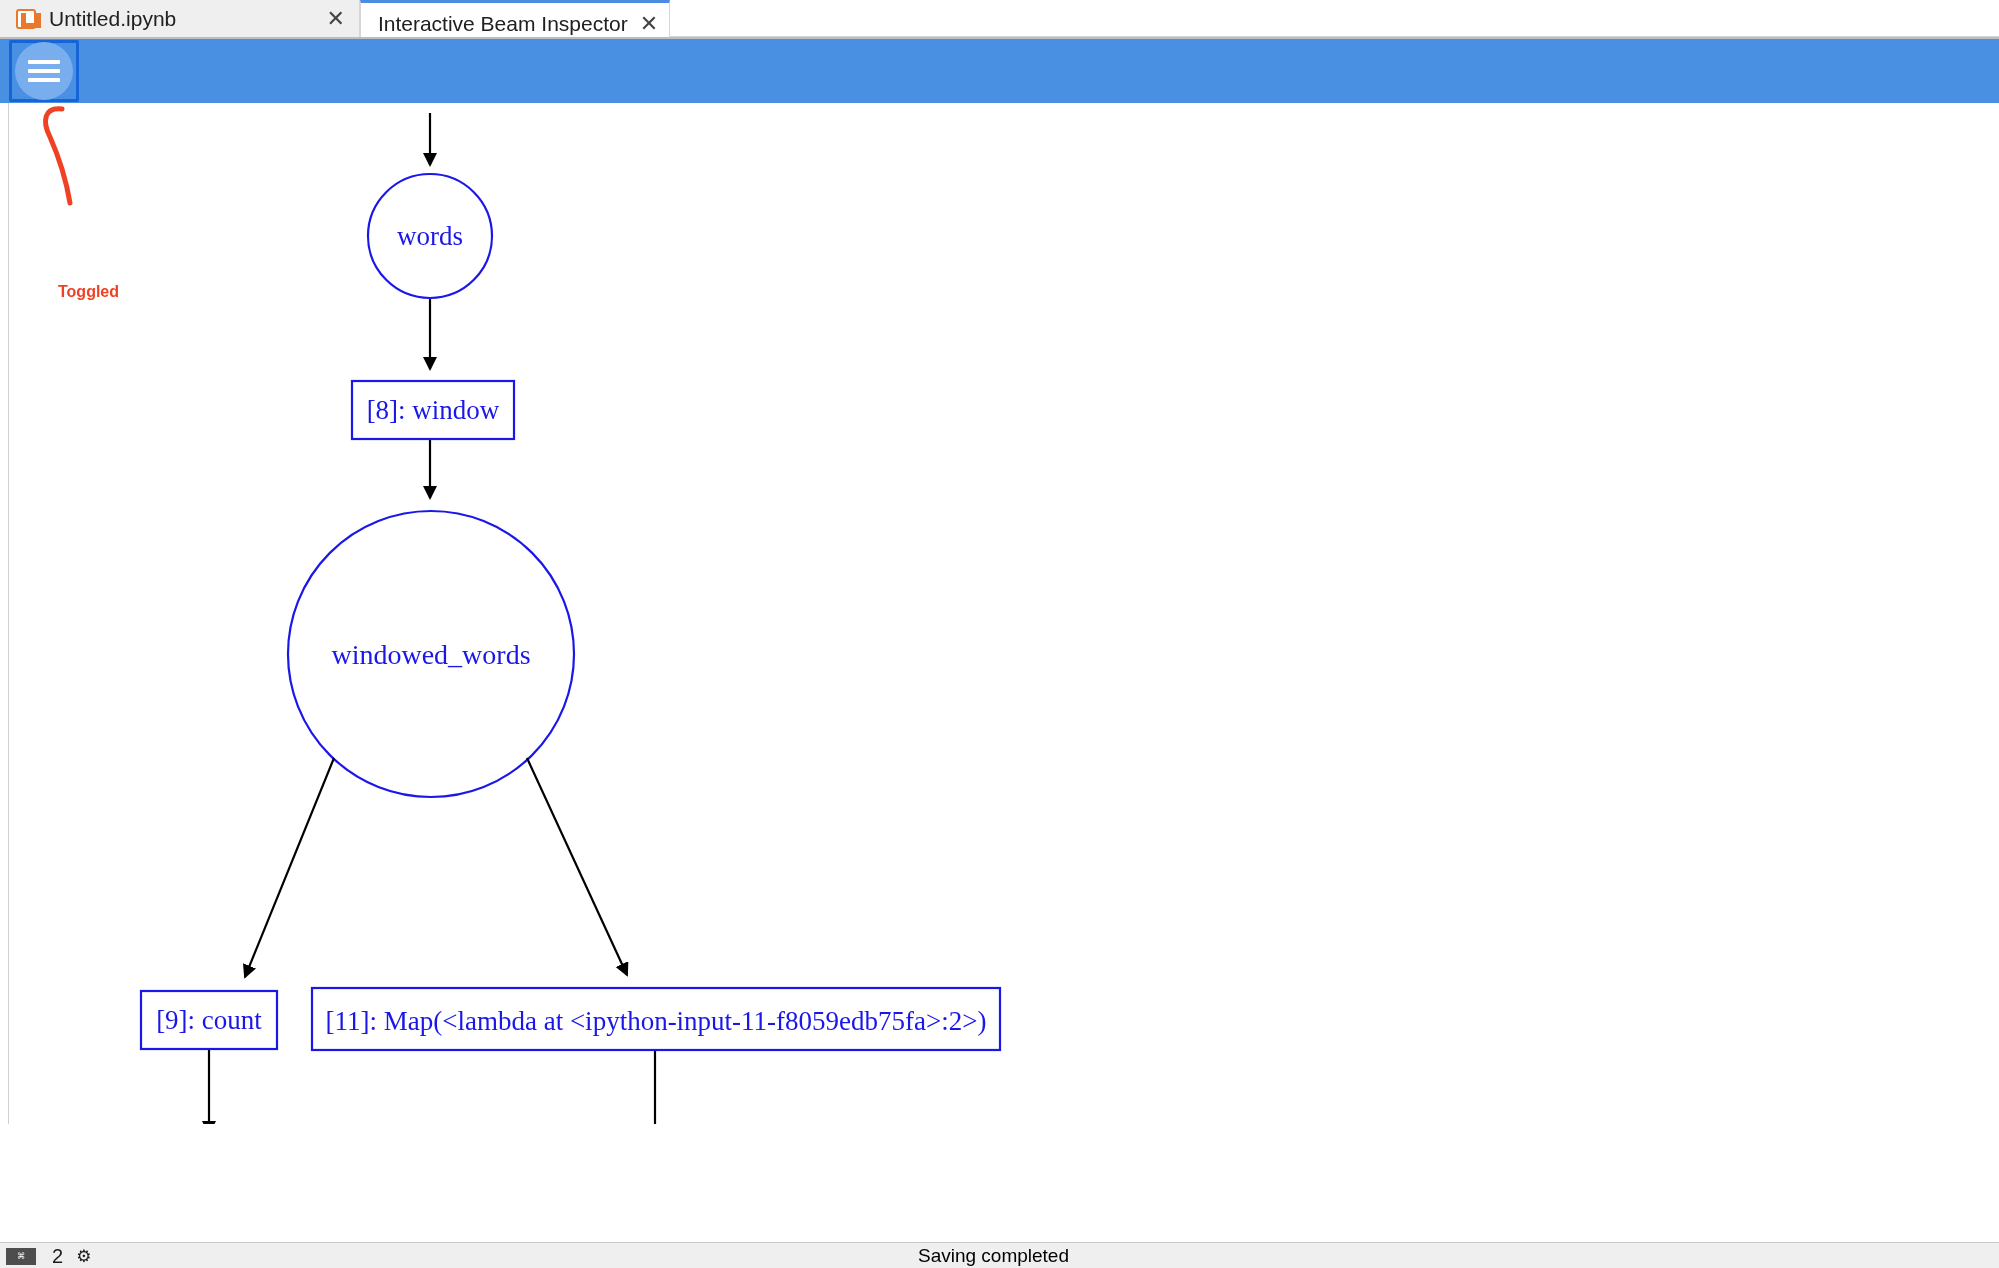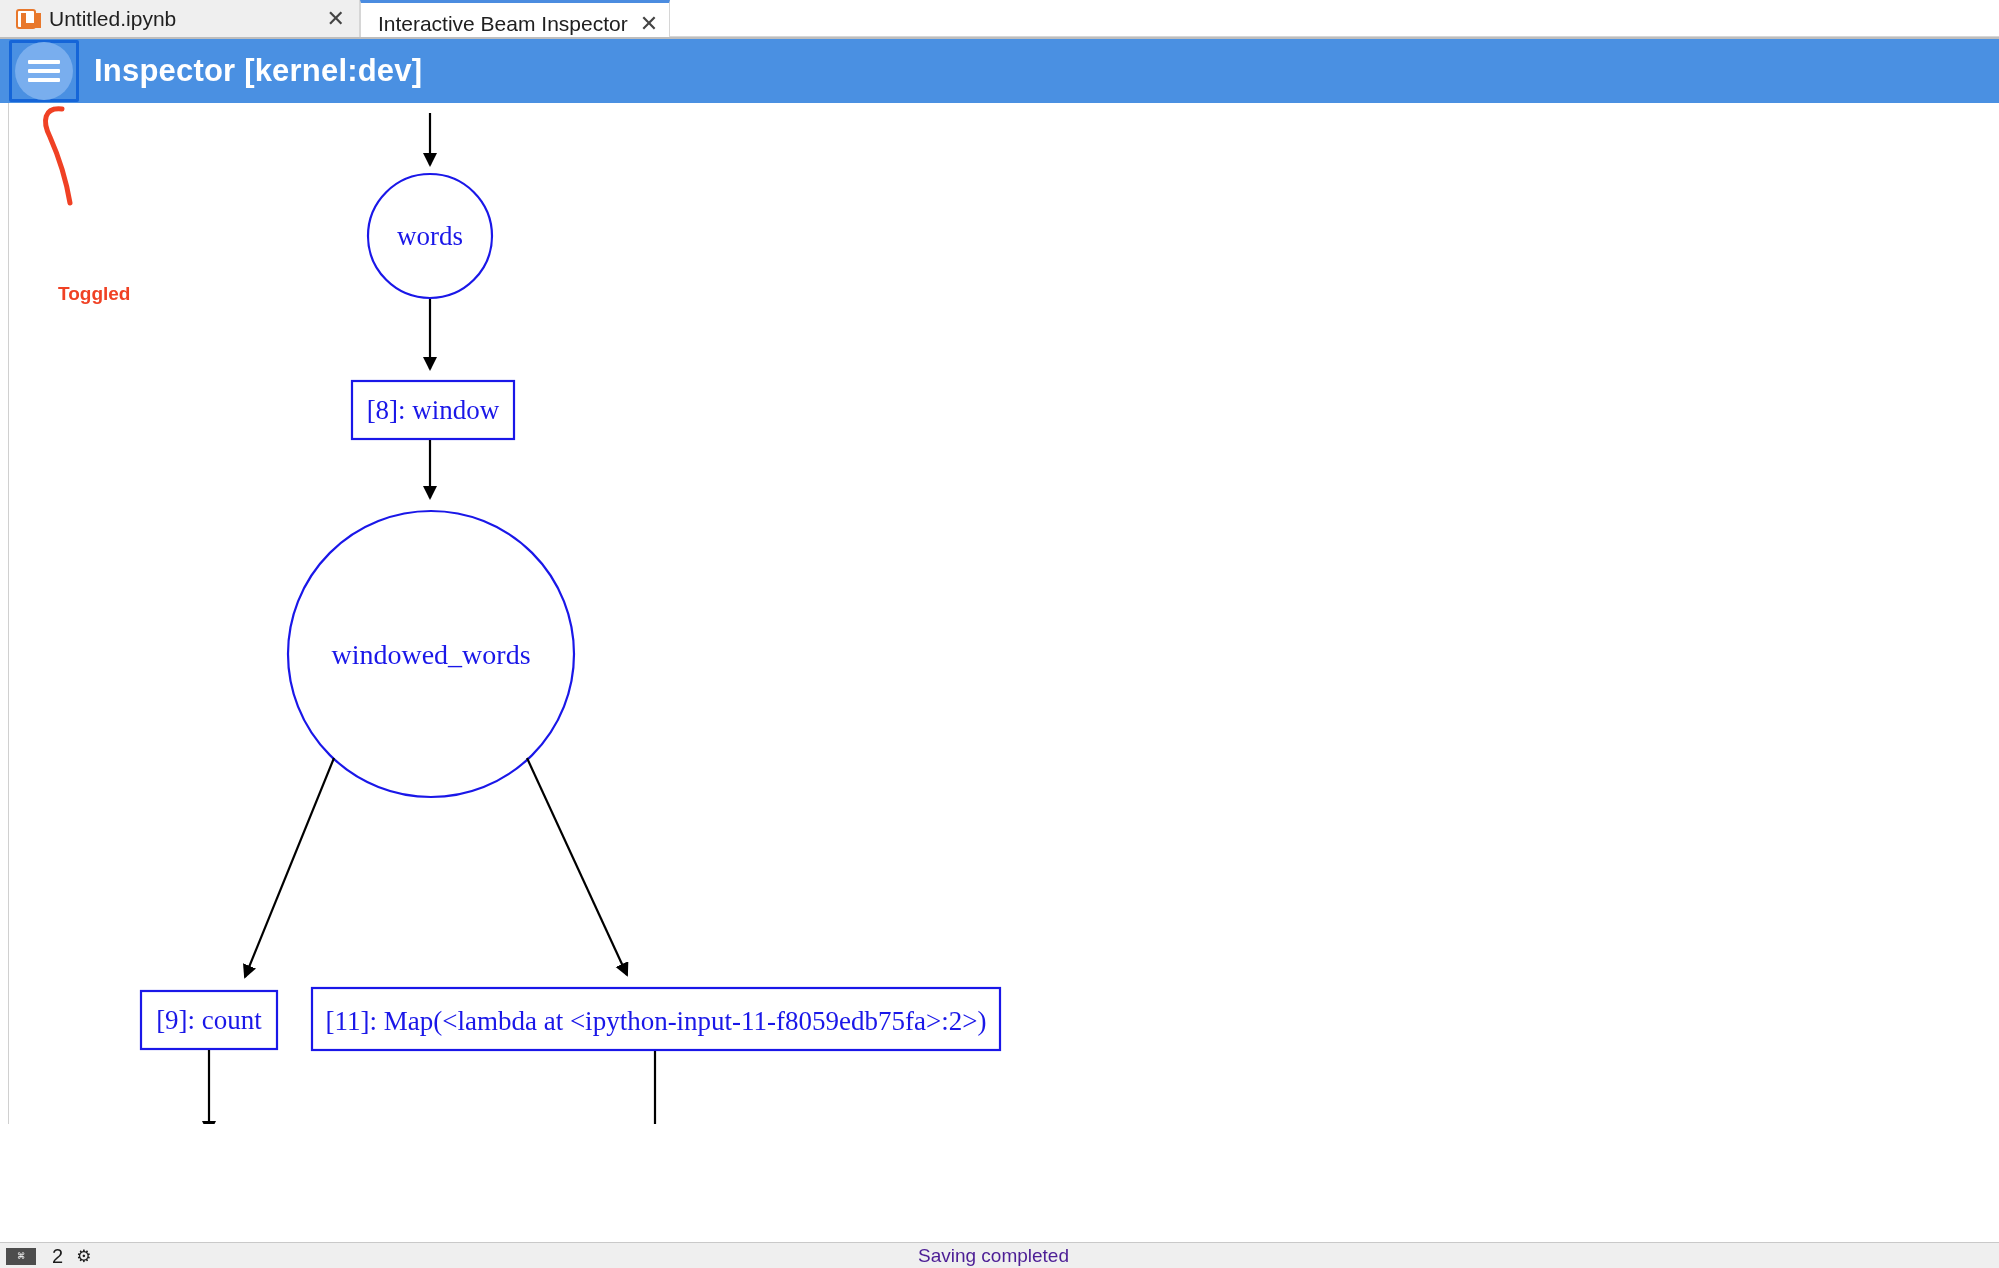--- a/index.html
+++ b/index.html
@@ -264,7 +264,6 @@
         <i></i>
     </span>
   </div>
-  <div id="header-title">Inspector [kernel:dev]</div>
 </div>
 
 <div id="canvas-panel">

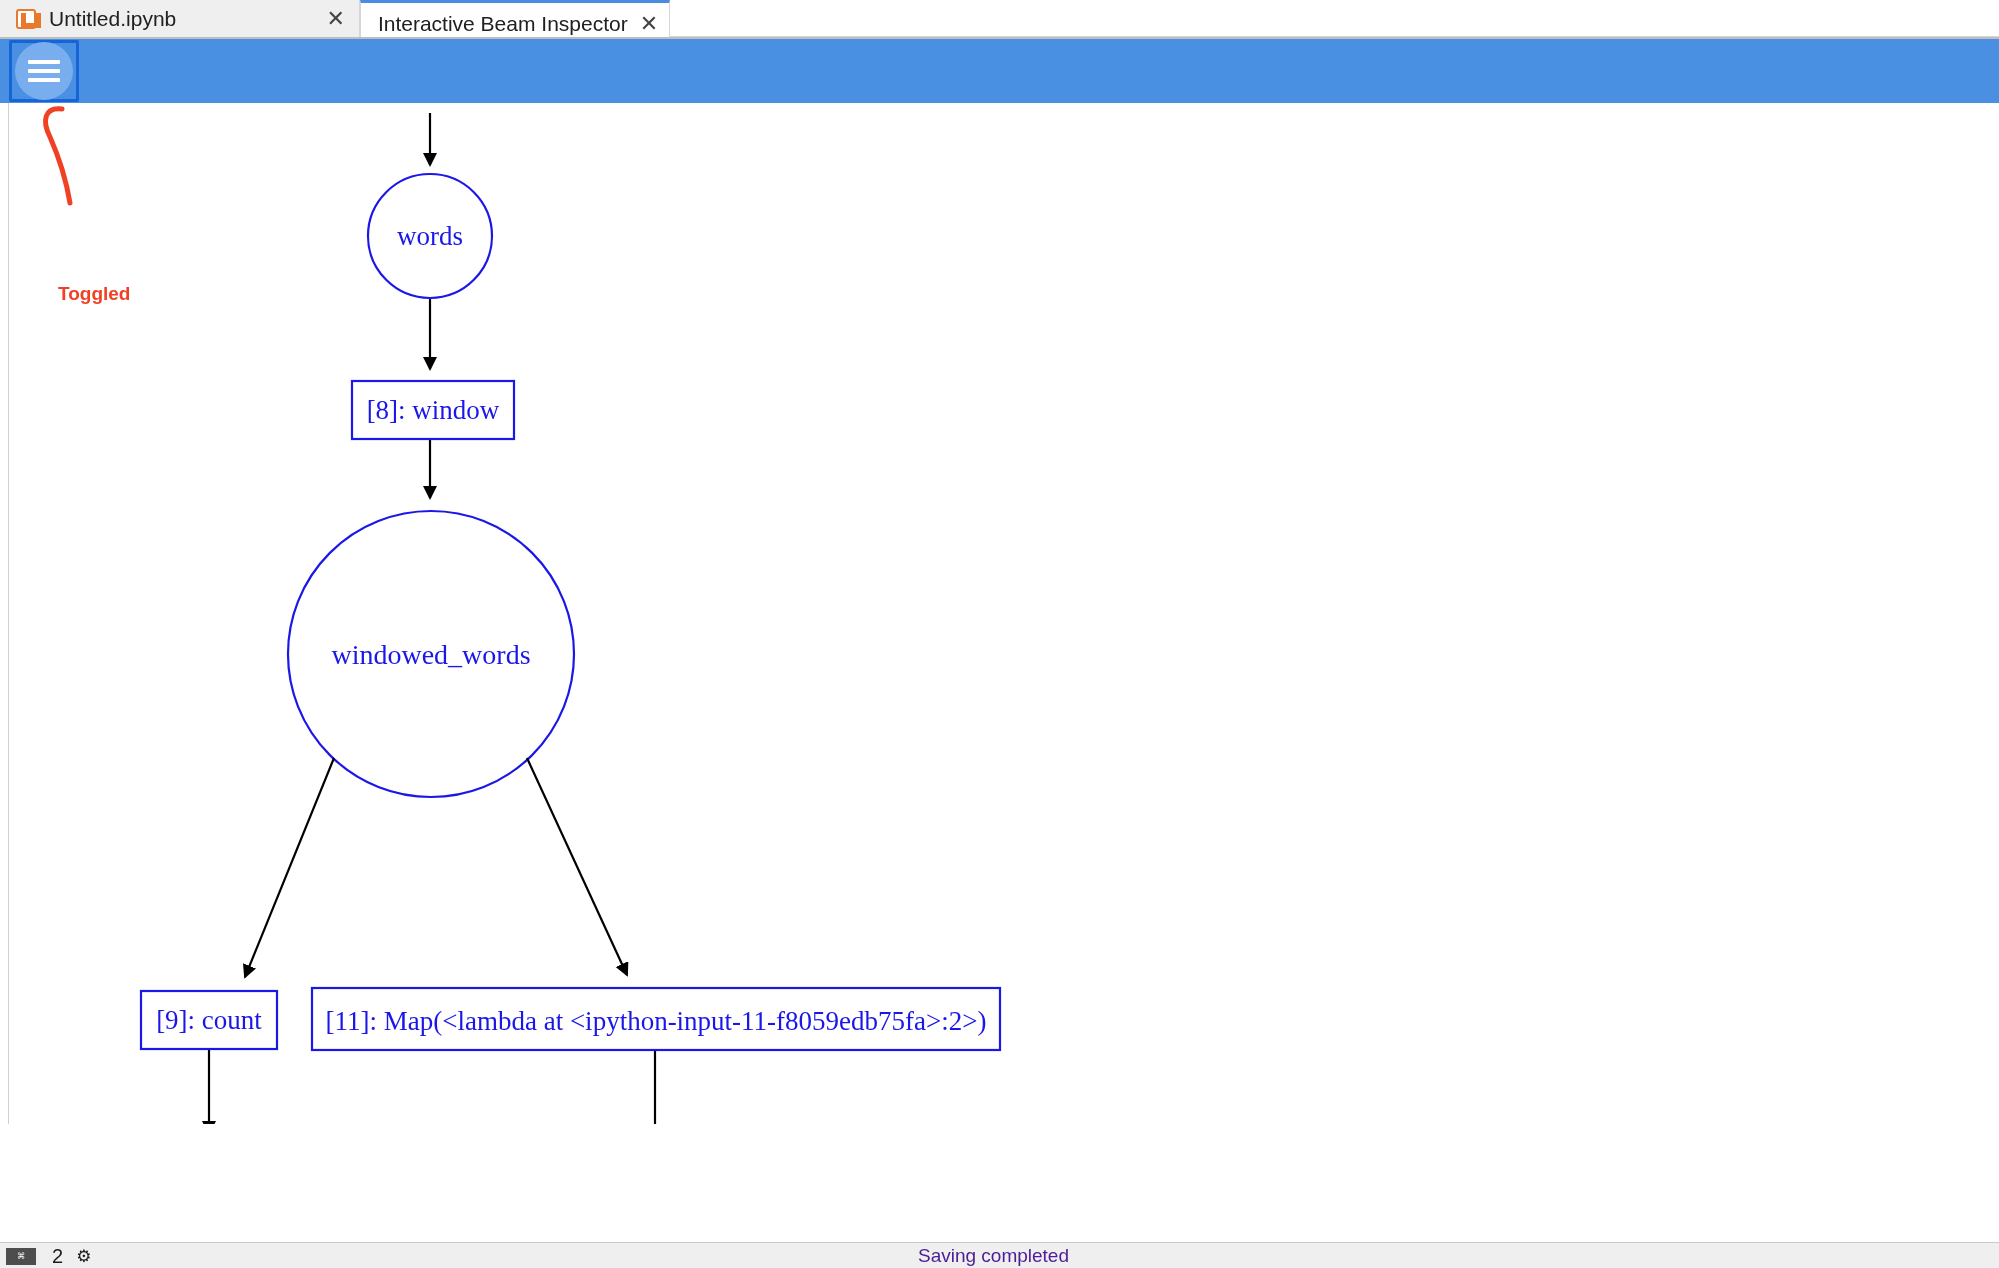--- a/index.html
+++ b/index.html
@@ -188,7 +188,7 @@
     left: 58px;
     top: 180px;
     color: #f04124;
-    font-size: 19px;
+    font-size: 16px;
     font-weight: bold;
     font-family: "Liberation Sans", sans-serif;
     white-space: nowrap;

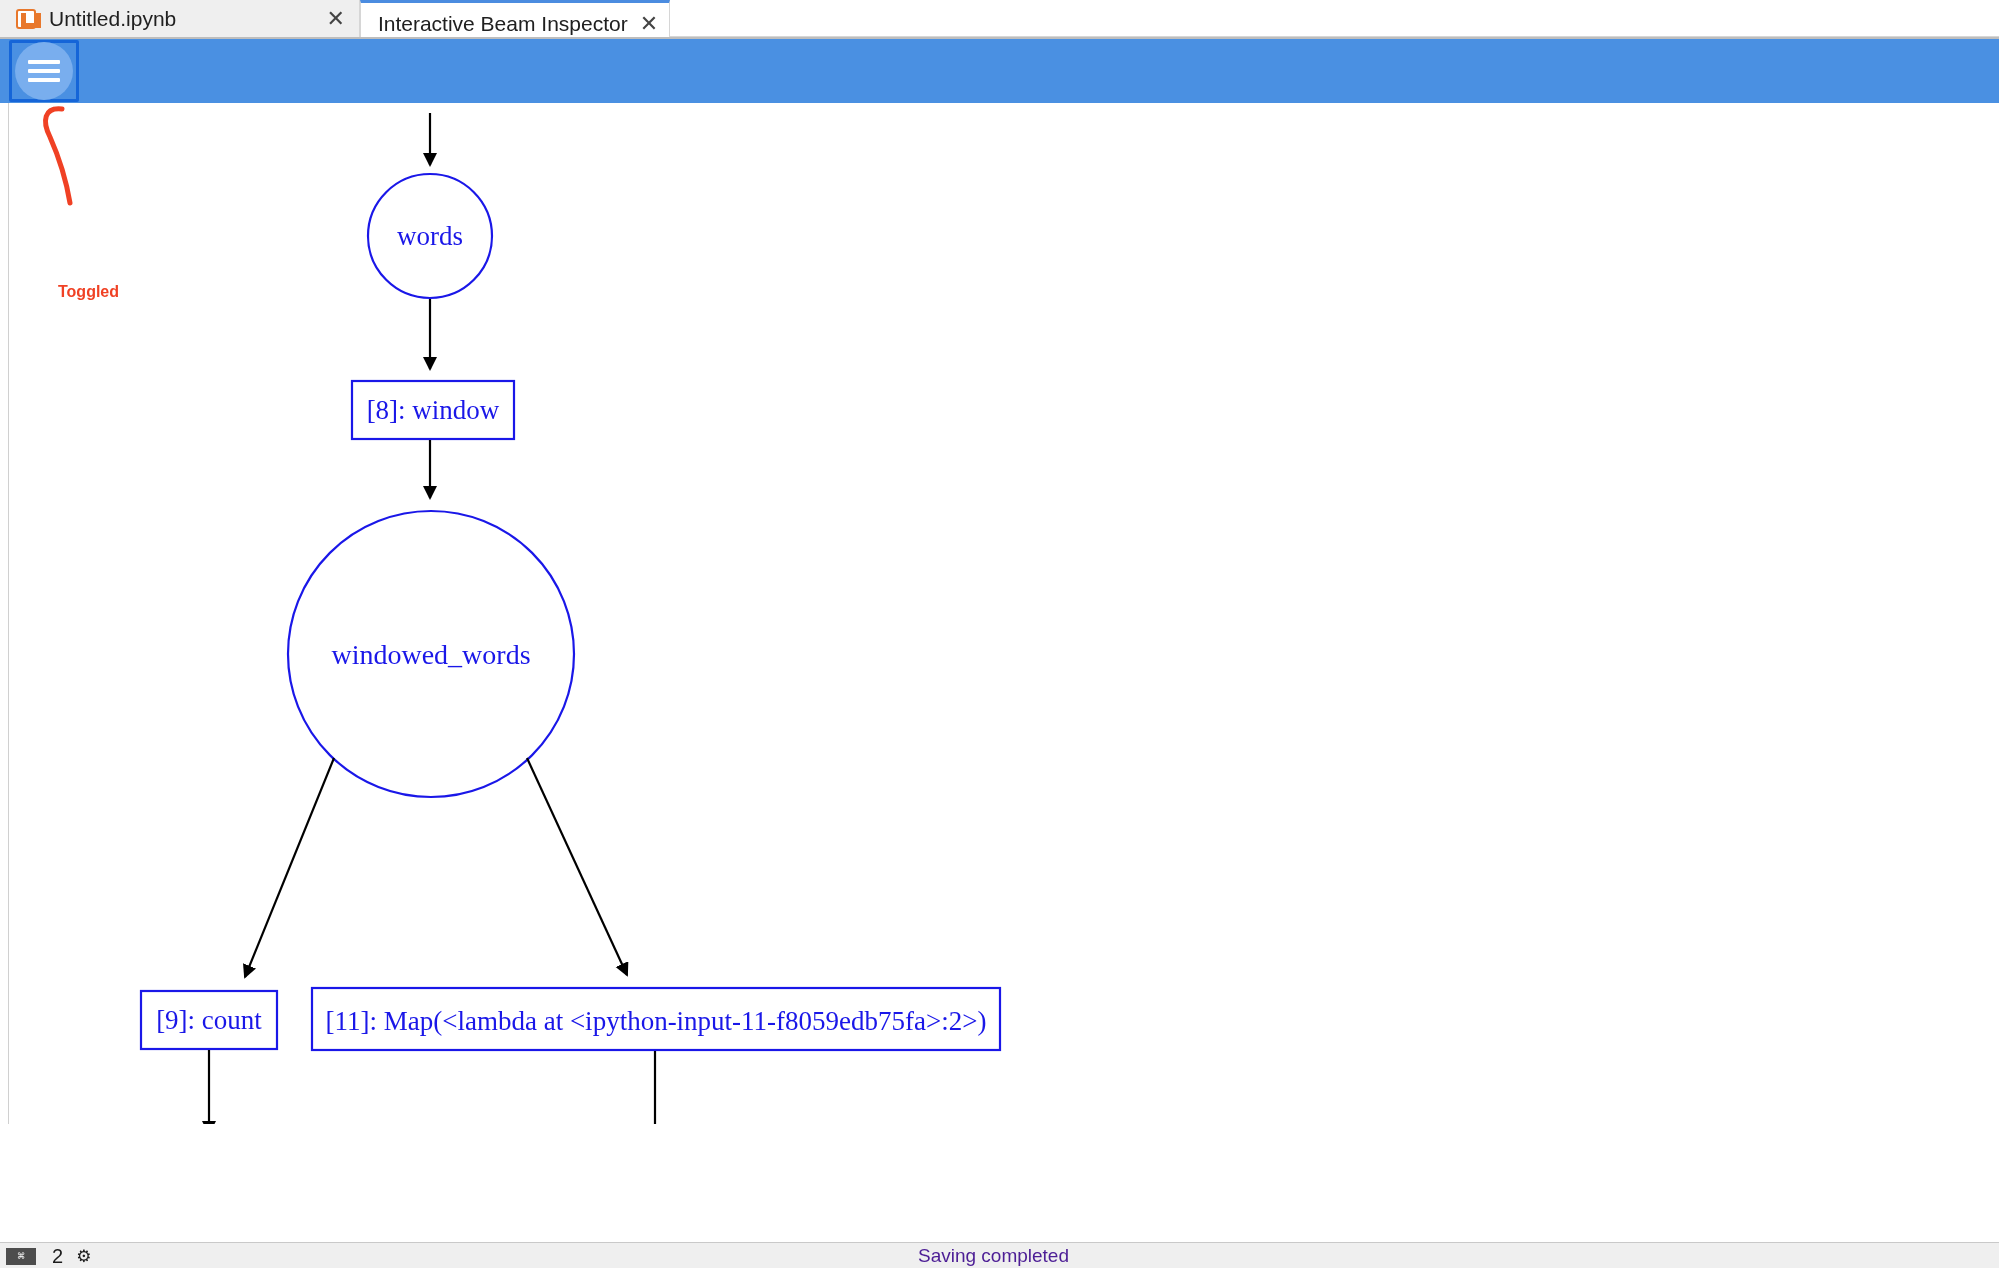--- a/index.html
+++ b/index.html
@@ -236,7 +236,7 @@
     left: 0; right: 12px;
     text-align: center;
     font-size: 19px;
-    color: #4c1d95;
+    color: #000000;
     pointer-events: none;
   }
 </style>

